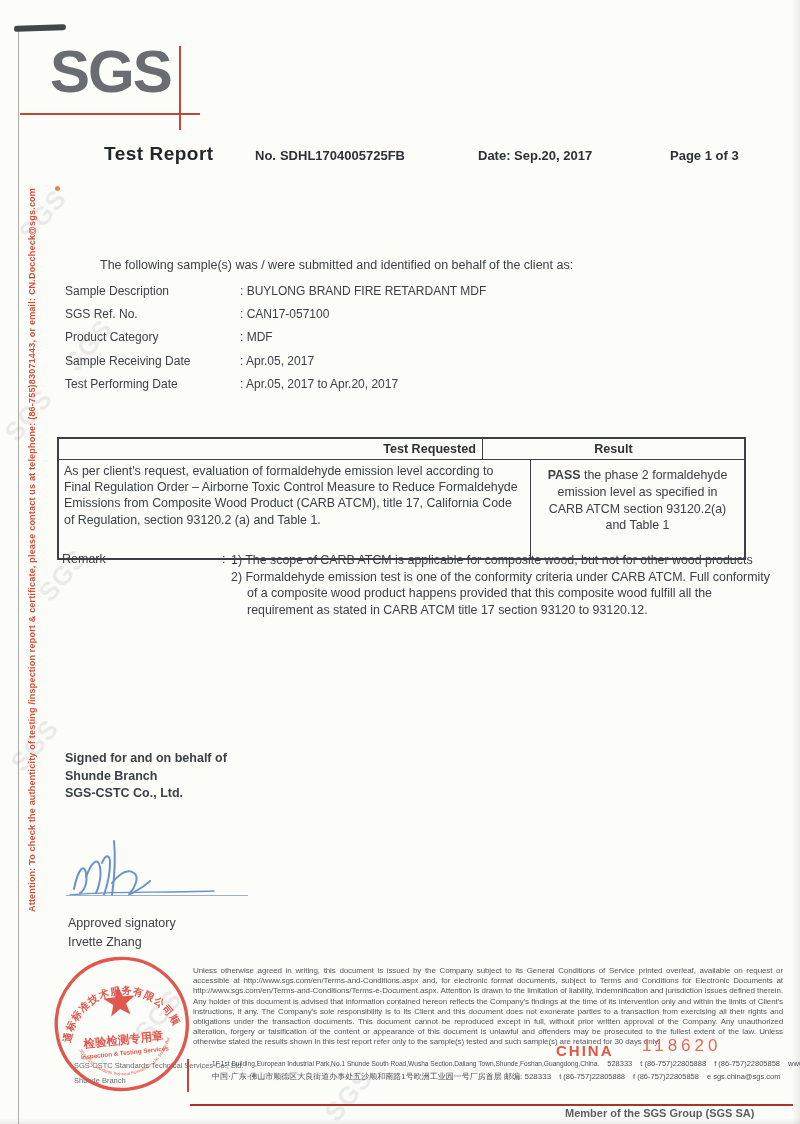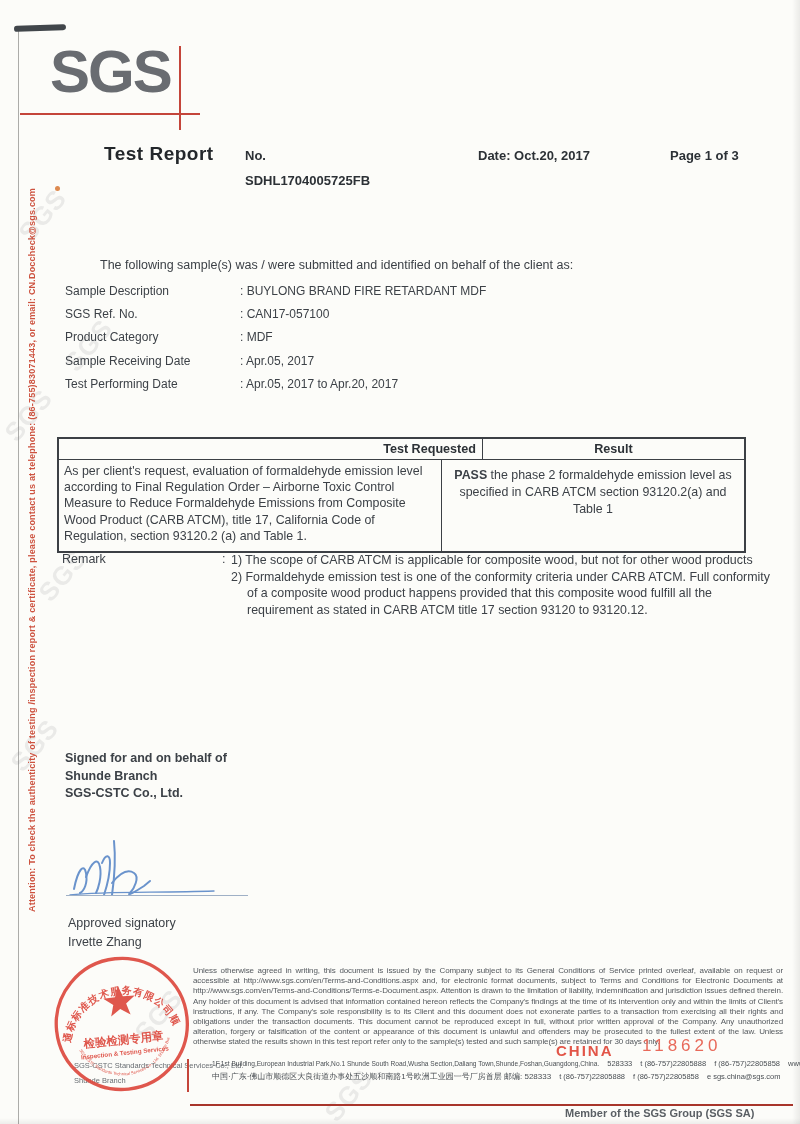--- a/index.html
+++ b/index.html
@@ -26,7 +26,7 @@
   .reg-vline { left:179px; top:46px; width:2px; height:84px; background:#c4453a; }
   .reg-hline { left:20px; top:113px; width:180px; height:2px; background:#c4453a; }
   .doc-title { left:104px; top:143px; font-size:19px; font-weight:bold; color:#23272b; letter-spacing:.5px; }
-  .report-no { left:245px; top:148px; font-size:13px; font-weight:bold; color:#2c3136; display:flex; gap:10px;flex-direction:column; }
+  .report-no { left:255px; top:148px; font-size:13px; font-weight:bold; color:#2c3136; display:flex; gap:4px; }
   .hdr-date { left:478px; top:148px; font-size:13px; font-weight:bold; color:#2c3136; }
   .hdr-page { left:670px; top:148px; font-size:13px; font-weight:bold; color:#2c3136; }
   

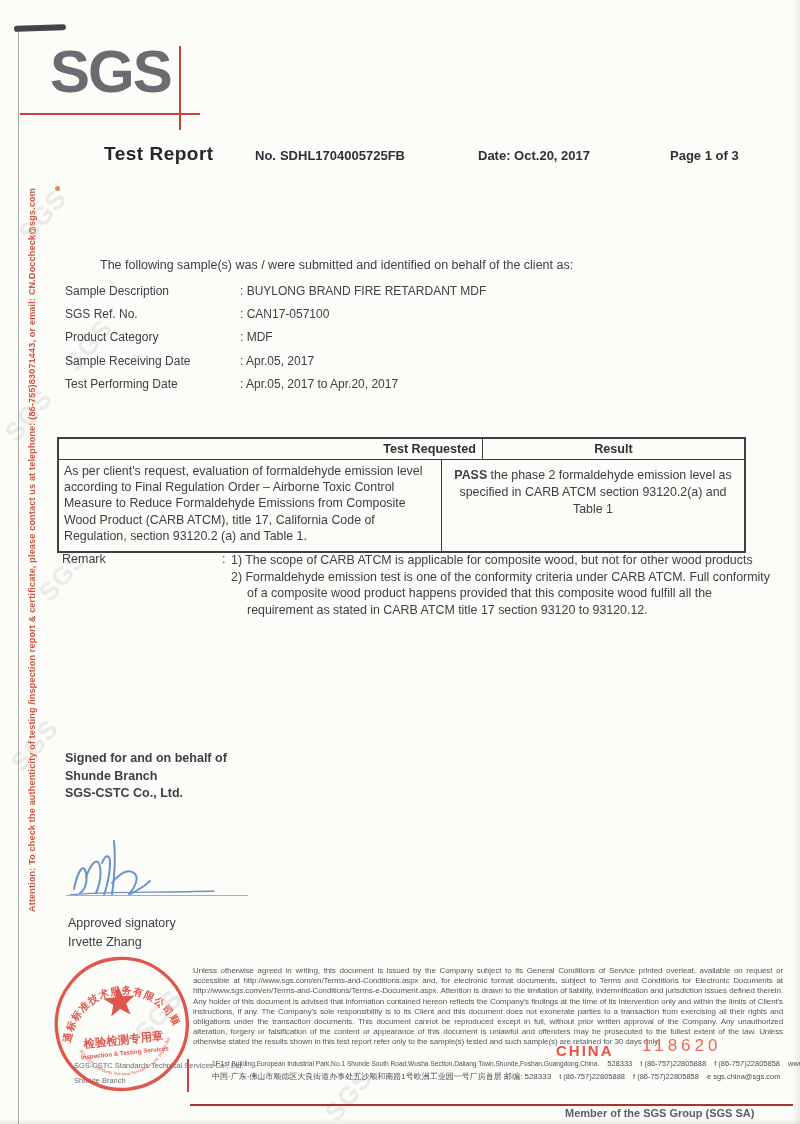--- a/index.html
+++ b/index.html
@@ -103,7 +103,7 @@
     <span>No.</span>
     <span>SDHL1704005725FB</span>
   </div>
-  <div class="abs hdr-date">Date: Oct.20, 2017</div>
+  <div class="abs hdr-date">Date: Sep.20, 2017</div>
   <div class="abs hdr-page">Page 1 of 3</div>
 
   <div class="abs client-dot"></div>

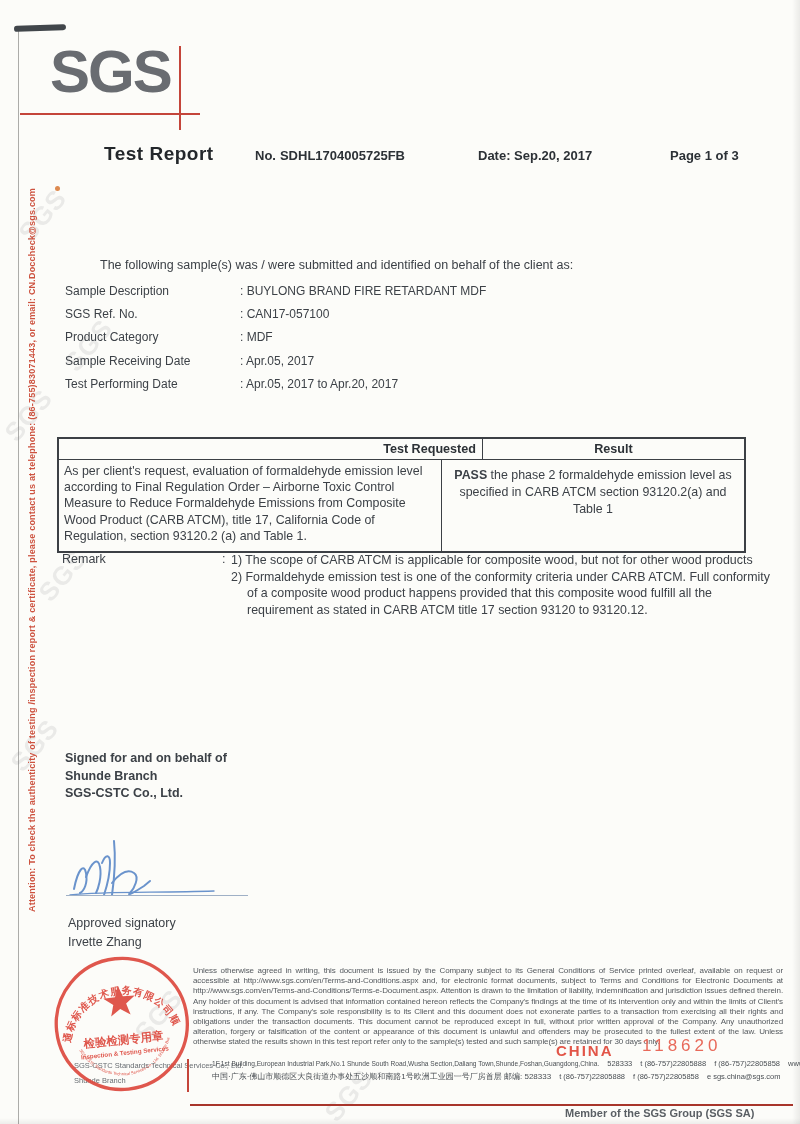--- a/index.html
+++ b/index.html
@@ -43,7 +43,7 @@
   .rtable .hdr .c1 { width:424px; flex:none; padding:3px 6px; border-right:1.5px solid #3c4045;text-align:right; }
   .rtable .hdr .c2 { flex:1; text-align:center; padding:3px 6px; }
   .rtable .bdy { display:flex; }
-  .rtable .bdy .c1 { width:383px; flex:none; padding:3px 8px 7px 5px; border-right:1.5px solid #3c4045; font-size:12.4px; line-height:16.2px; }
+  .rtable .bdy .c1 { width:472px; flex:none; padding:3px 8px 7px 5px; border-right:1.5px solid #3c4045; font-size:12.4px; line-height:16.2px; }
   .rtable .bdy .c2 { flex:1; display:flex; align-items:flex-start; justify-content:center; text-align:center; padding:7px 12px 24px; font-size:12.4px; line-height:16.8px; }
   .bold { font-weight:bold; }
   

